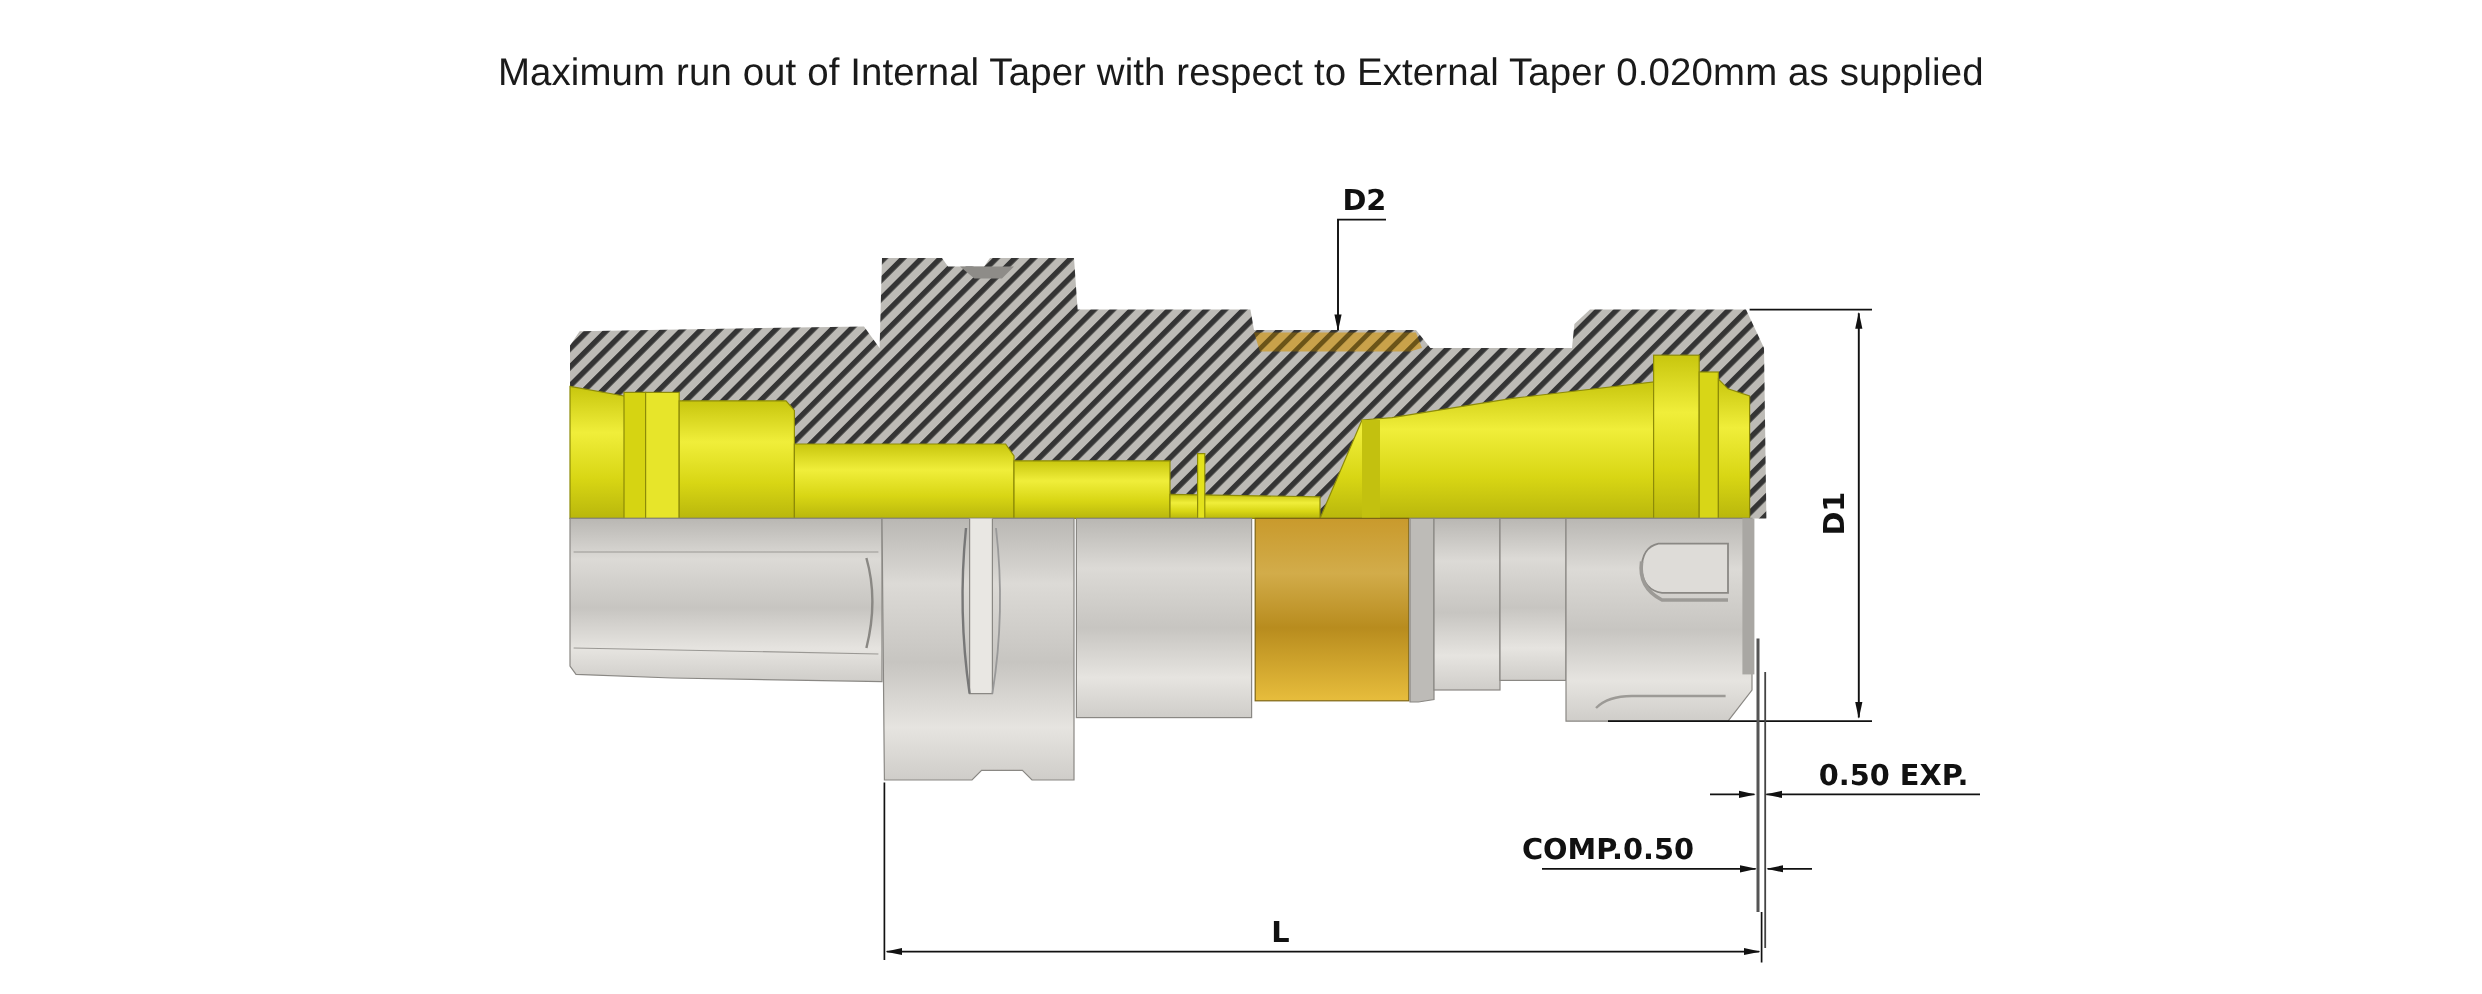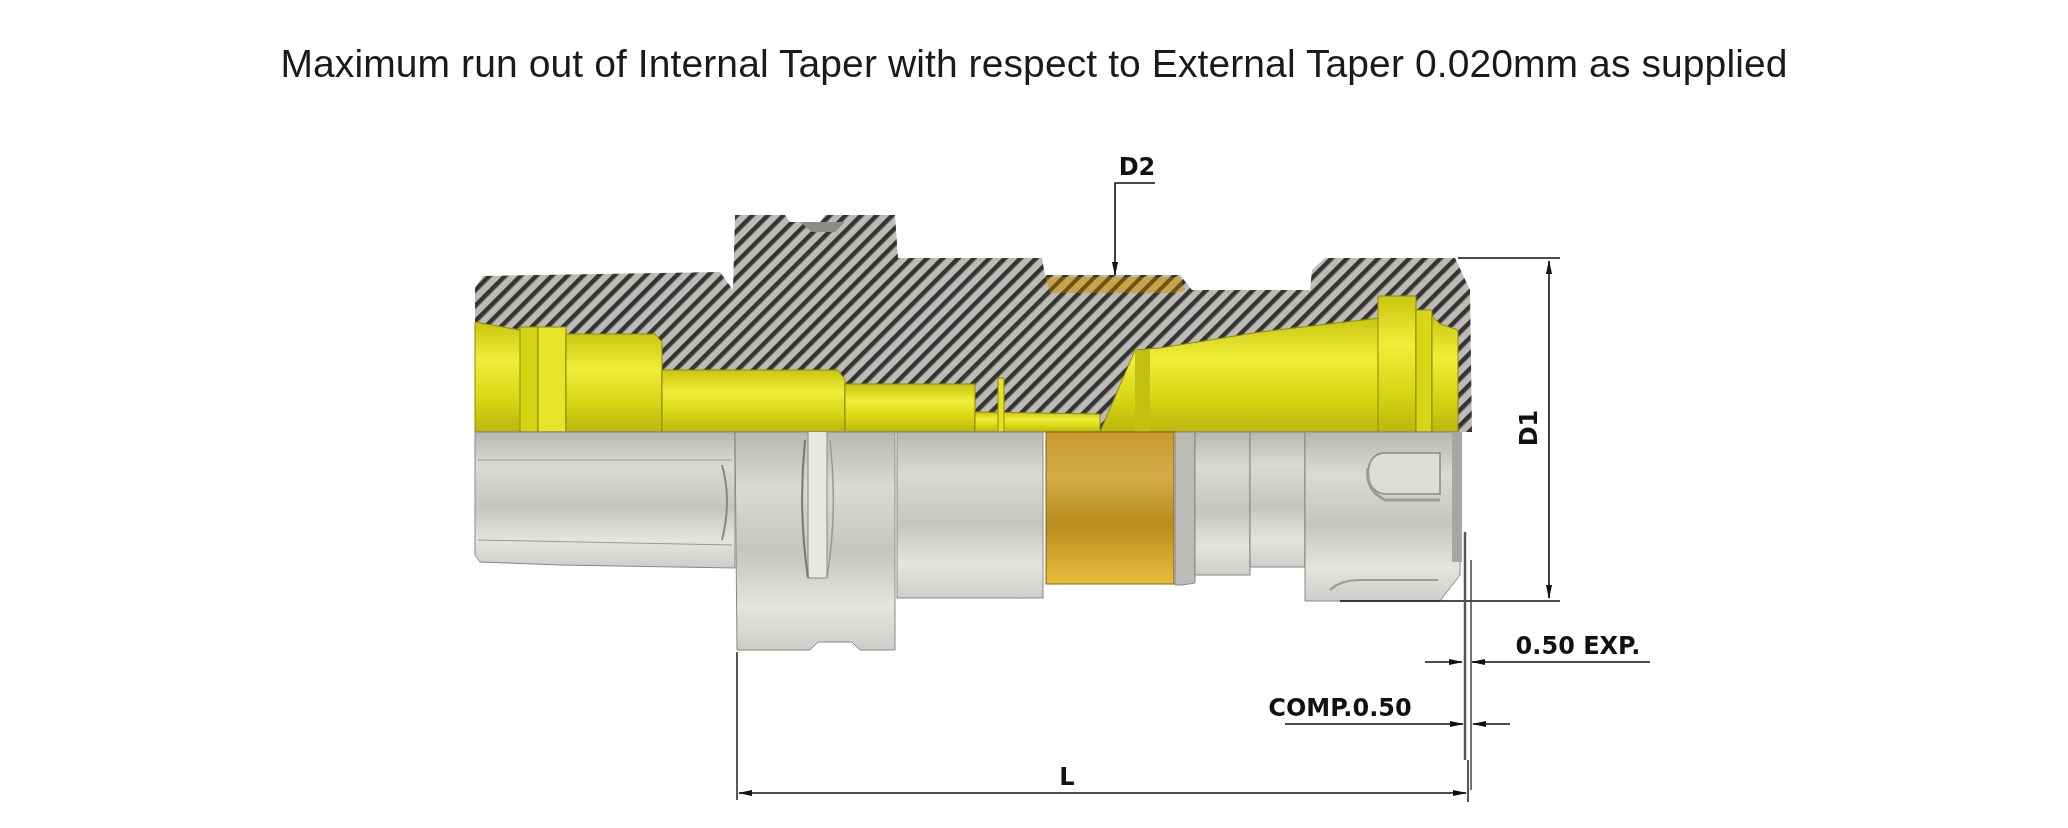--- a/index.html
+++ b/index.html
@@ -4,7 +4,7 @@
 <style>
   html, body { margin:0; padding:0; background:#ffffff; }
   body { width:2068px; height:828px; position:relative; overflow:hidden; font-family:"Liberation Sans", sans-serif; }
-  .title { position:absolute; left:0; top:42px; width:2068px; text-align:center; font-family:"Liberation Sans", sans-serif; font-size:39px; color:#1a1a1a; letter-spacing:0.1px; }
+  .title { position:absolute; left:0; top:42px; width:2068px; text-align:center; font-family:"Liberation Sans", sans-serif; font-size:32px; color:#1a1a1a; letter-spacing:0.1px; }
   svg.diagram { position:absolute; left:0; top:0; }
   .dimtext { font-family:"DejaVu Sans", sans-serif; font-weight:bold; fill:#111; }
 </style>

